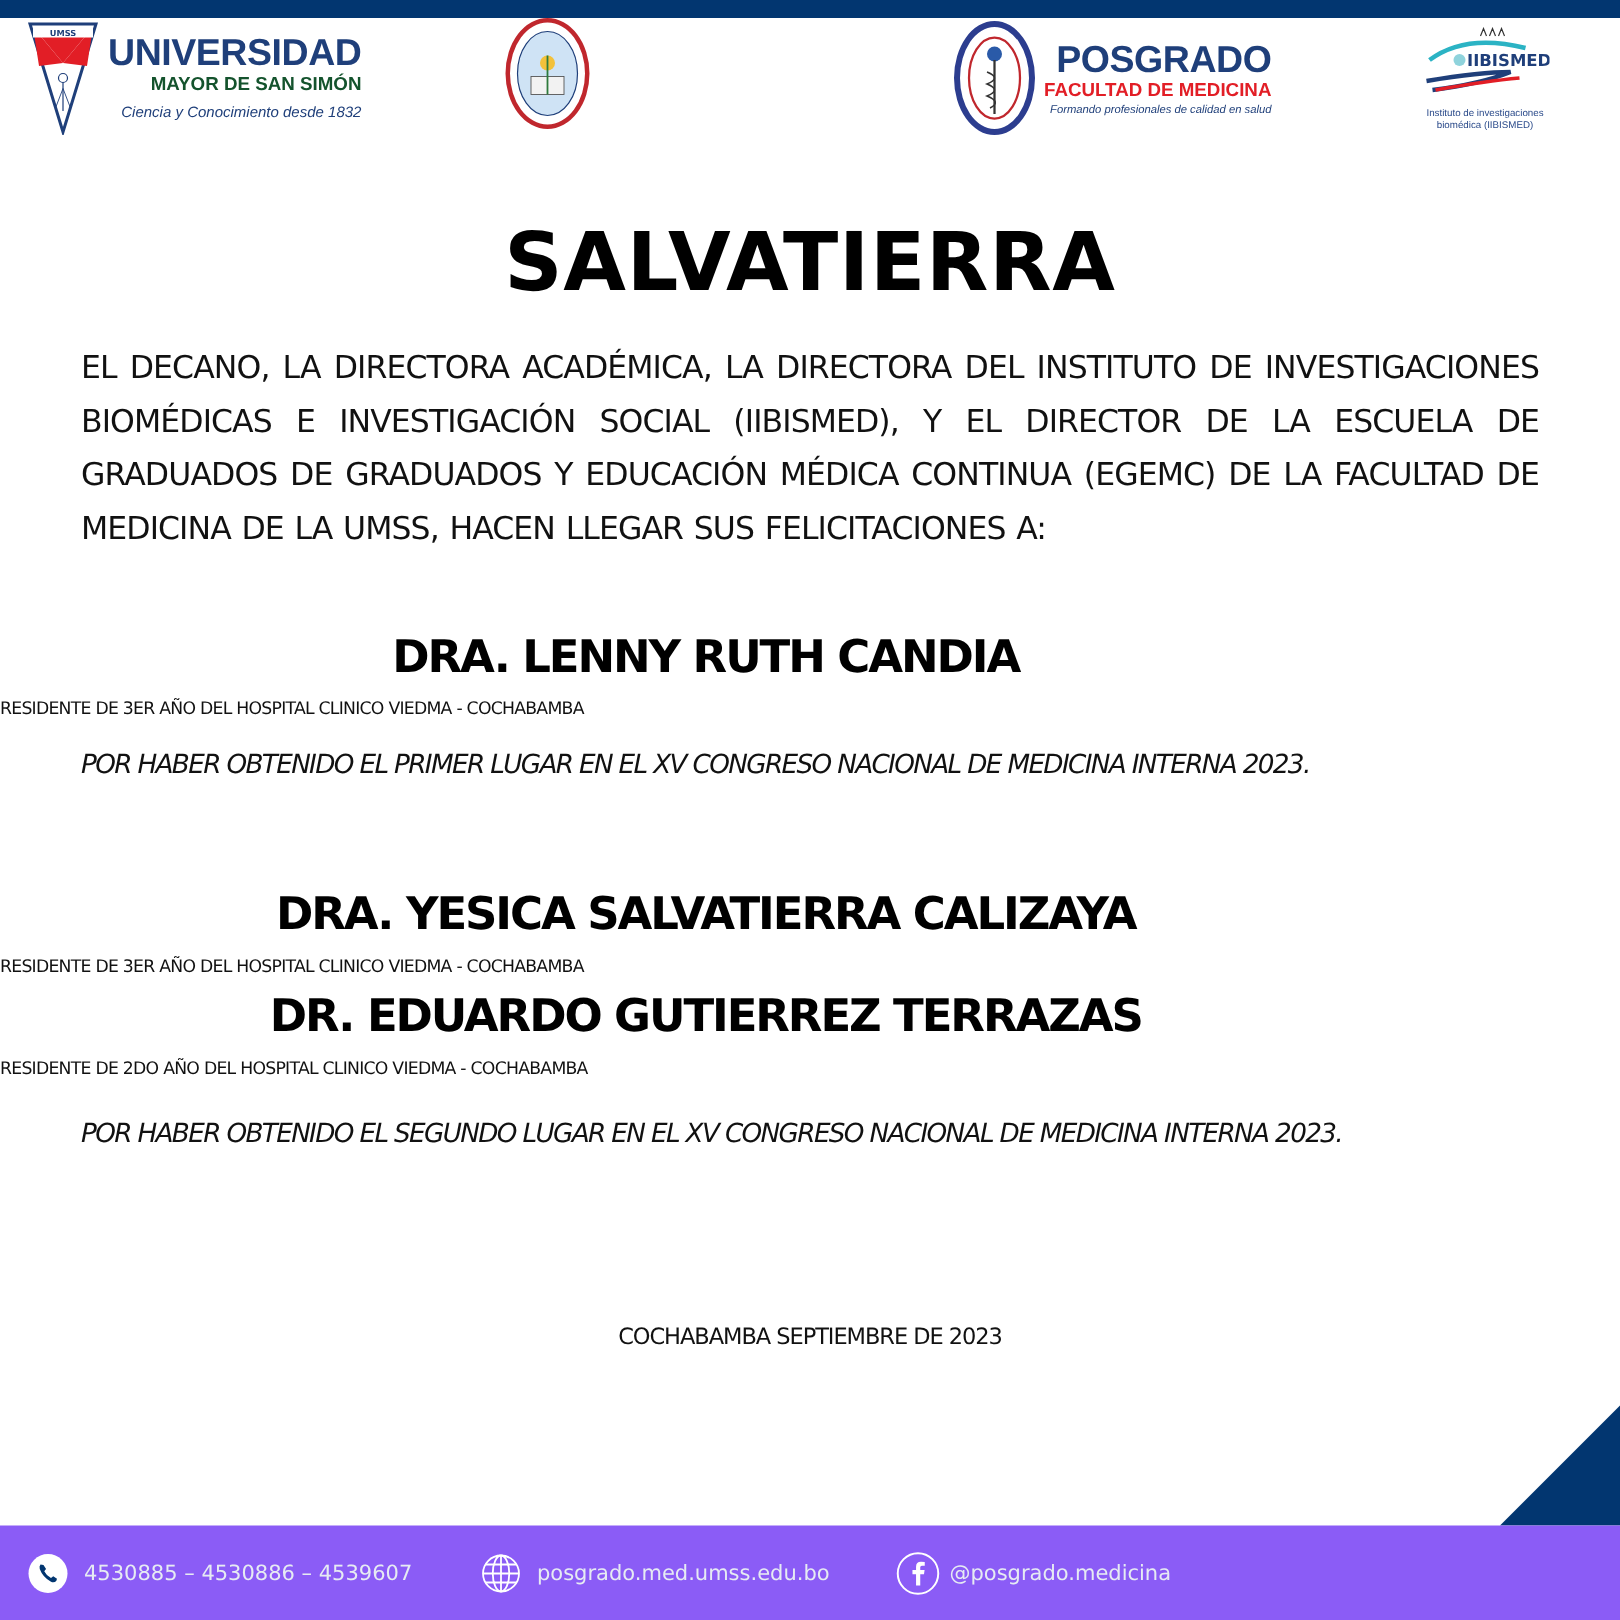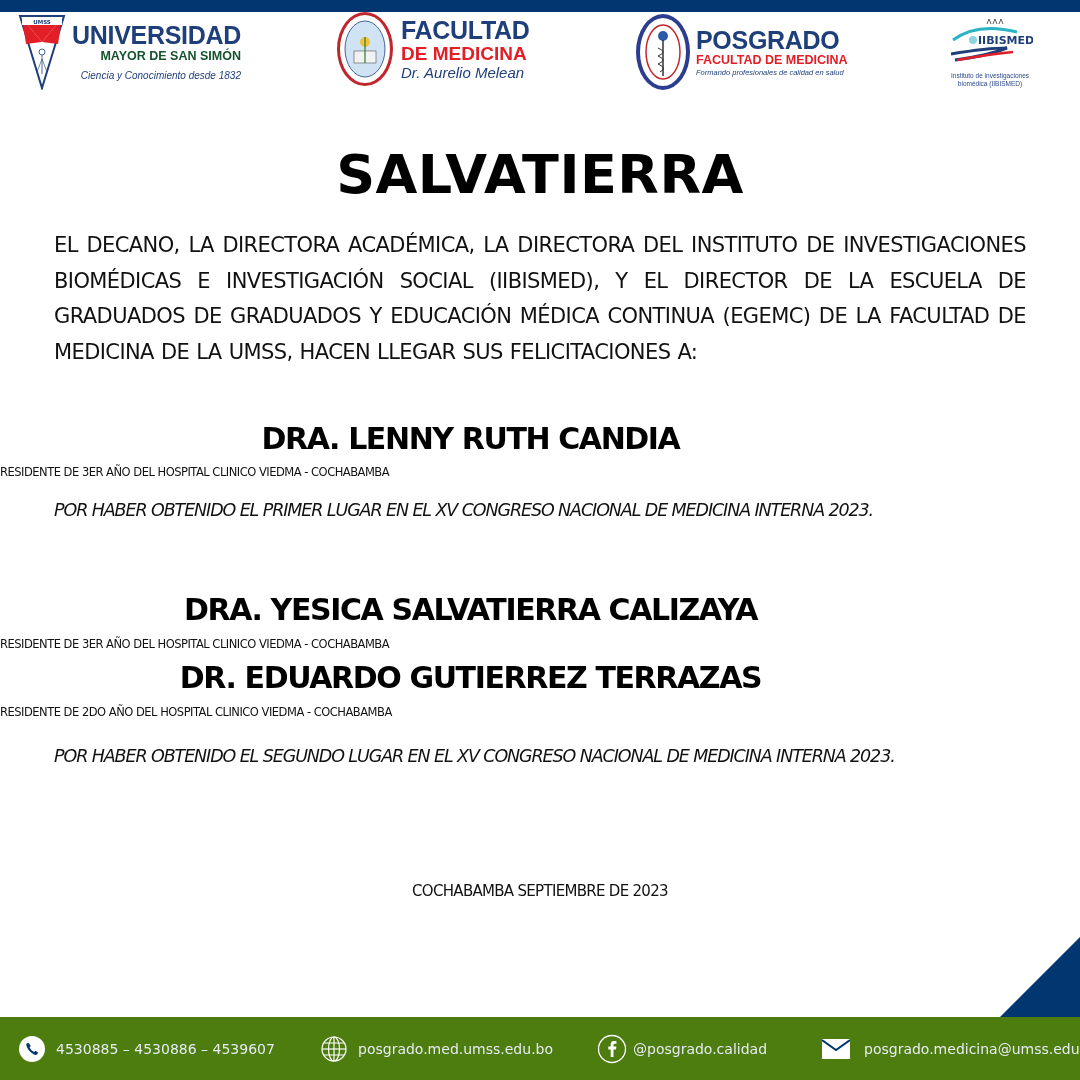--- a/index.html
+++ b/index.html
@@ -95,11 +95,6 @@
       <line x1="25" y1="22" x2="25" y2="48" stroke="#2d7a3c" stroke-width="1.2"></line>
     </svg>
   </div>
-  <div class="fac-text">
-    <div class="fac-t1">FACULTAD</div>
-    <div class="fac-t2">DE MEDICINA</div>
-    <div class="fac-t3">Dr. Aurelio Melean</div>
-  </div>
 </div>
 
 <div class="logo logo-pos">

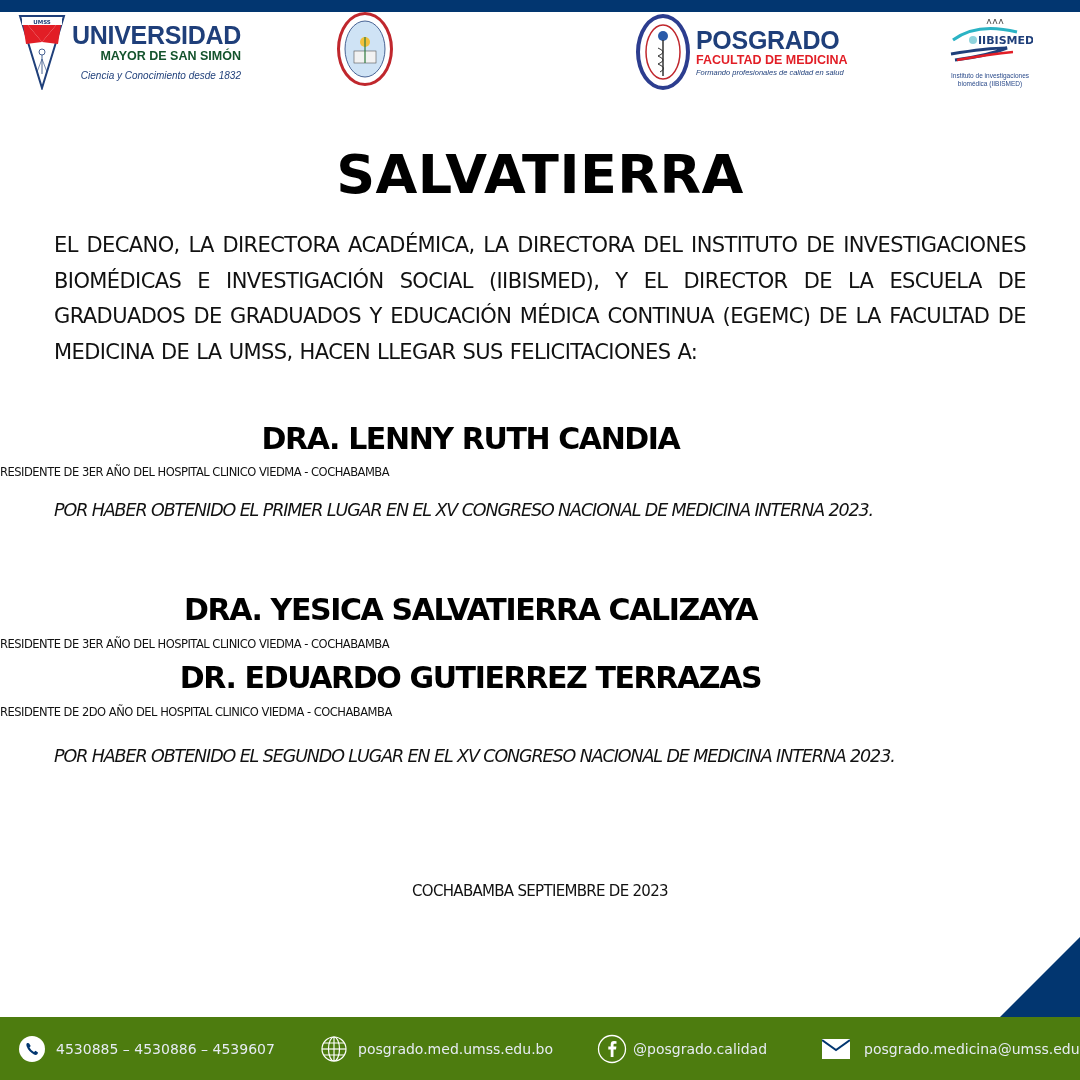--- a/index.html
+++ b/index.html
@@ -28,7 +28,7 @@
   .fac-t3 { font-style: italic; font-size: 15px; color: #1f3f7a; margin-top: 2px; }
 
   .pos-seal { width: 54px; height: 76px; border-radius: 50%; border: 4px solid #2c3d8f; position: relative; background: #fff; }
-  .pos-text { margin-left: 6px; line-height: 1; }
+  .pos-text { margin-left: 6px; line-height: 1; text-align: right; }
   .pos-t1 { font-weight: 900; font-size: 25px; color: #1f3f7a; letter-spacing: -0.3px; }
   .pos-t2 { font-weight: 900; font-size: 12.5px; color: #e21e26; margin-top: 1px; }
   .pos-t3 { font-style: italic; font-size: 7.5px; color: #1f3f7a; margin-top: 3px; }

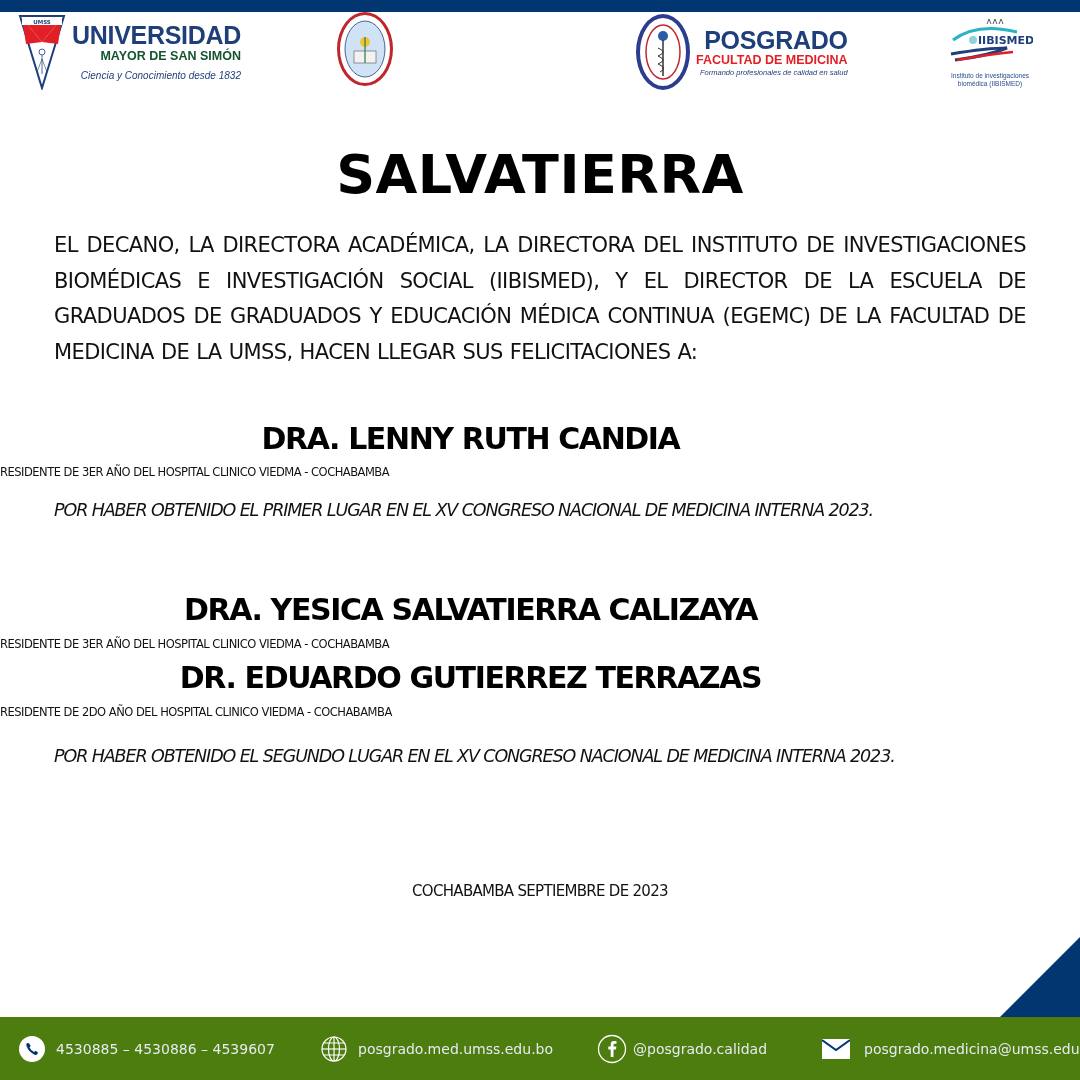--- a/index.html
+++ b/index.html
@@ -50,7 +50,7 @@
 
   
   .corner { position: absolute; left: 1000px; top: 937px; width: 0; height: 0; border-left: 80px solid transparent; border-bottom: 80px solid #023670; }
-  .footer { position: absolute; left: 0; top: 1017px; width: 1080px; height: 63px; background: #4d7c0f; color: #e6ebf3; font-size: 14px; font-family: "DejaVu Sans", sans-serif; }
+  .footer { position: absolute; left: 0; top: 1017px; width: 1080px; height: 63px; background: #8b5cf6; color: #e6ebf3; font-size: 14px; font-family: "DejaVu Sans", sans-serif; }
   .f-item { position: absolute; top: 0; height: 63px; display: flex; align-items: center; }
   .f-item span { white-space: nowrap; }
   .f-phone { left: 18px; }

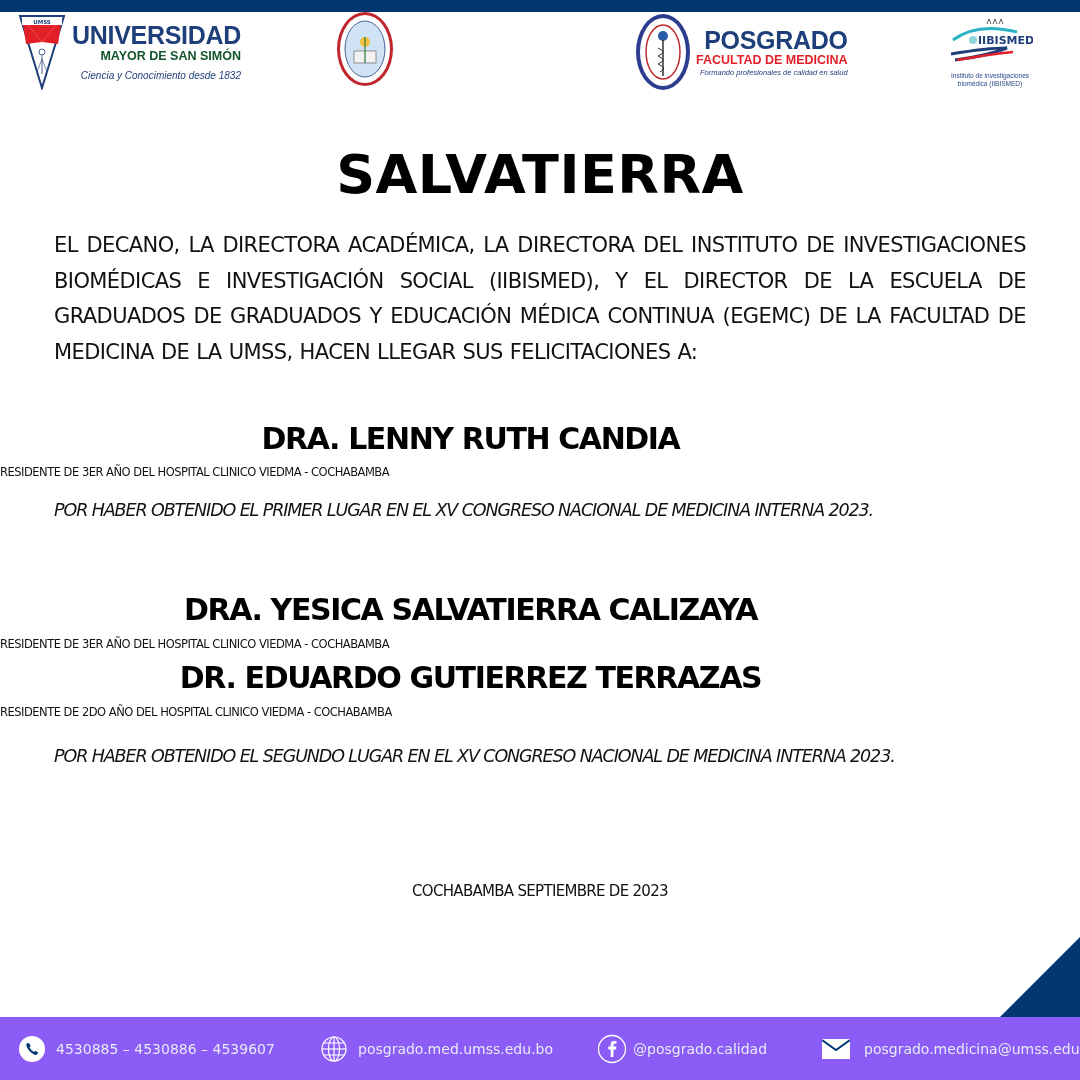--- a/index.html
+++ b/index.html
@@ -177,7 +177,7 @@
         <path d="M16.5 23 V15.5 H19 L19.4 12.6 H16.5 V10.8 Q16.5 9.8 17.6 9.8 H19.5 V7.3 Q18.5 7.1 17 7.1 Q13.7 7.1 13.7 10.5 V12.6 H11.3 V15.5 H13.7 V23 Z" fill="#ffffff"></path>
       </svg>
     </span>
-    <span>@posgrado.calidad</span>
+    <span>@posgrado.medicina</span>
   </div>
   <div class="f-item f-mail">
     <span class="f-icon" style="margin-right:14px">

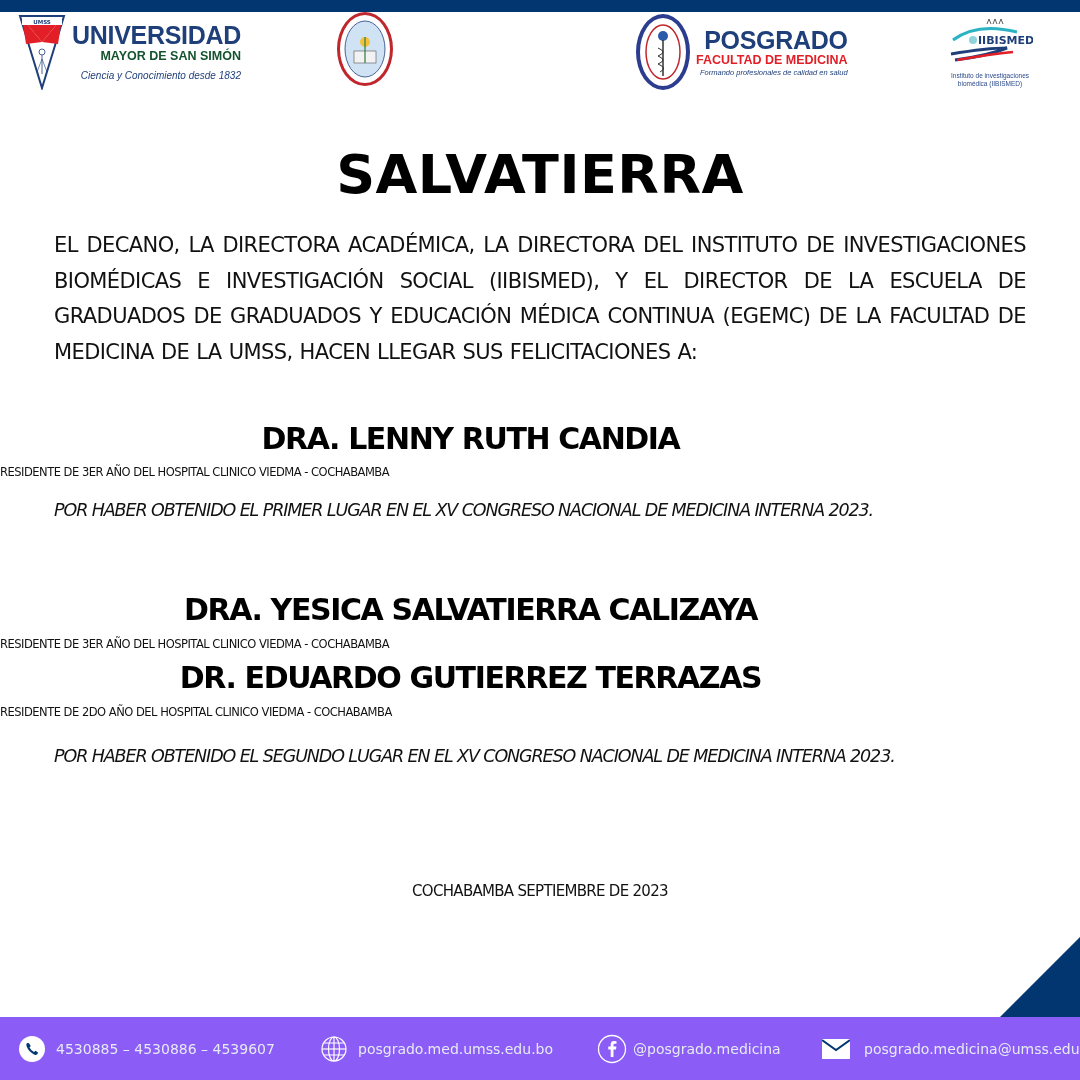--- a/index.html
+++ b/index.html
@@ -179,15 +179,6 @@
     </span>
     <span>@posgrado.medicina</span>
   </div>
-  <div class="f-item f-mail">
-    <span class="f-icon" style="margin-right:14px">
-      <svg width="28" height="20" viewBox="0 0 28 20">
-        <rect x="0" y="0" width="28" height="20" fill="#ffffff"></rect>
-        <path d="M0 1 L14 11 L28 1" fill="none" stroke="#023670" stroke-width="2"></path>
-      </svg>
-    </span>
-    <span>posgrado.medicina@umss.edu</span>
-  </div>
 </div>
 
 </body></html>

